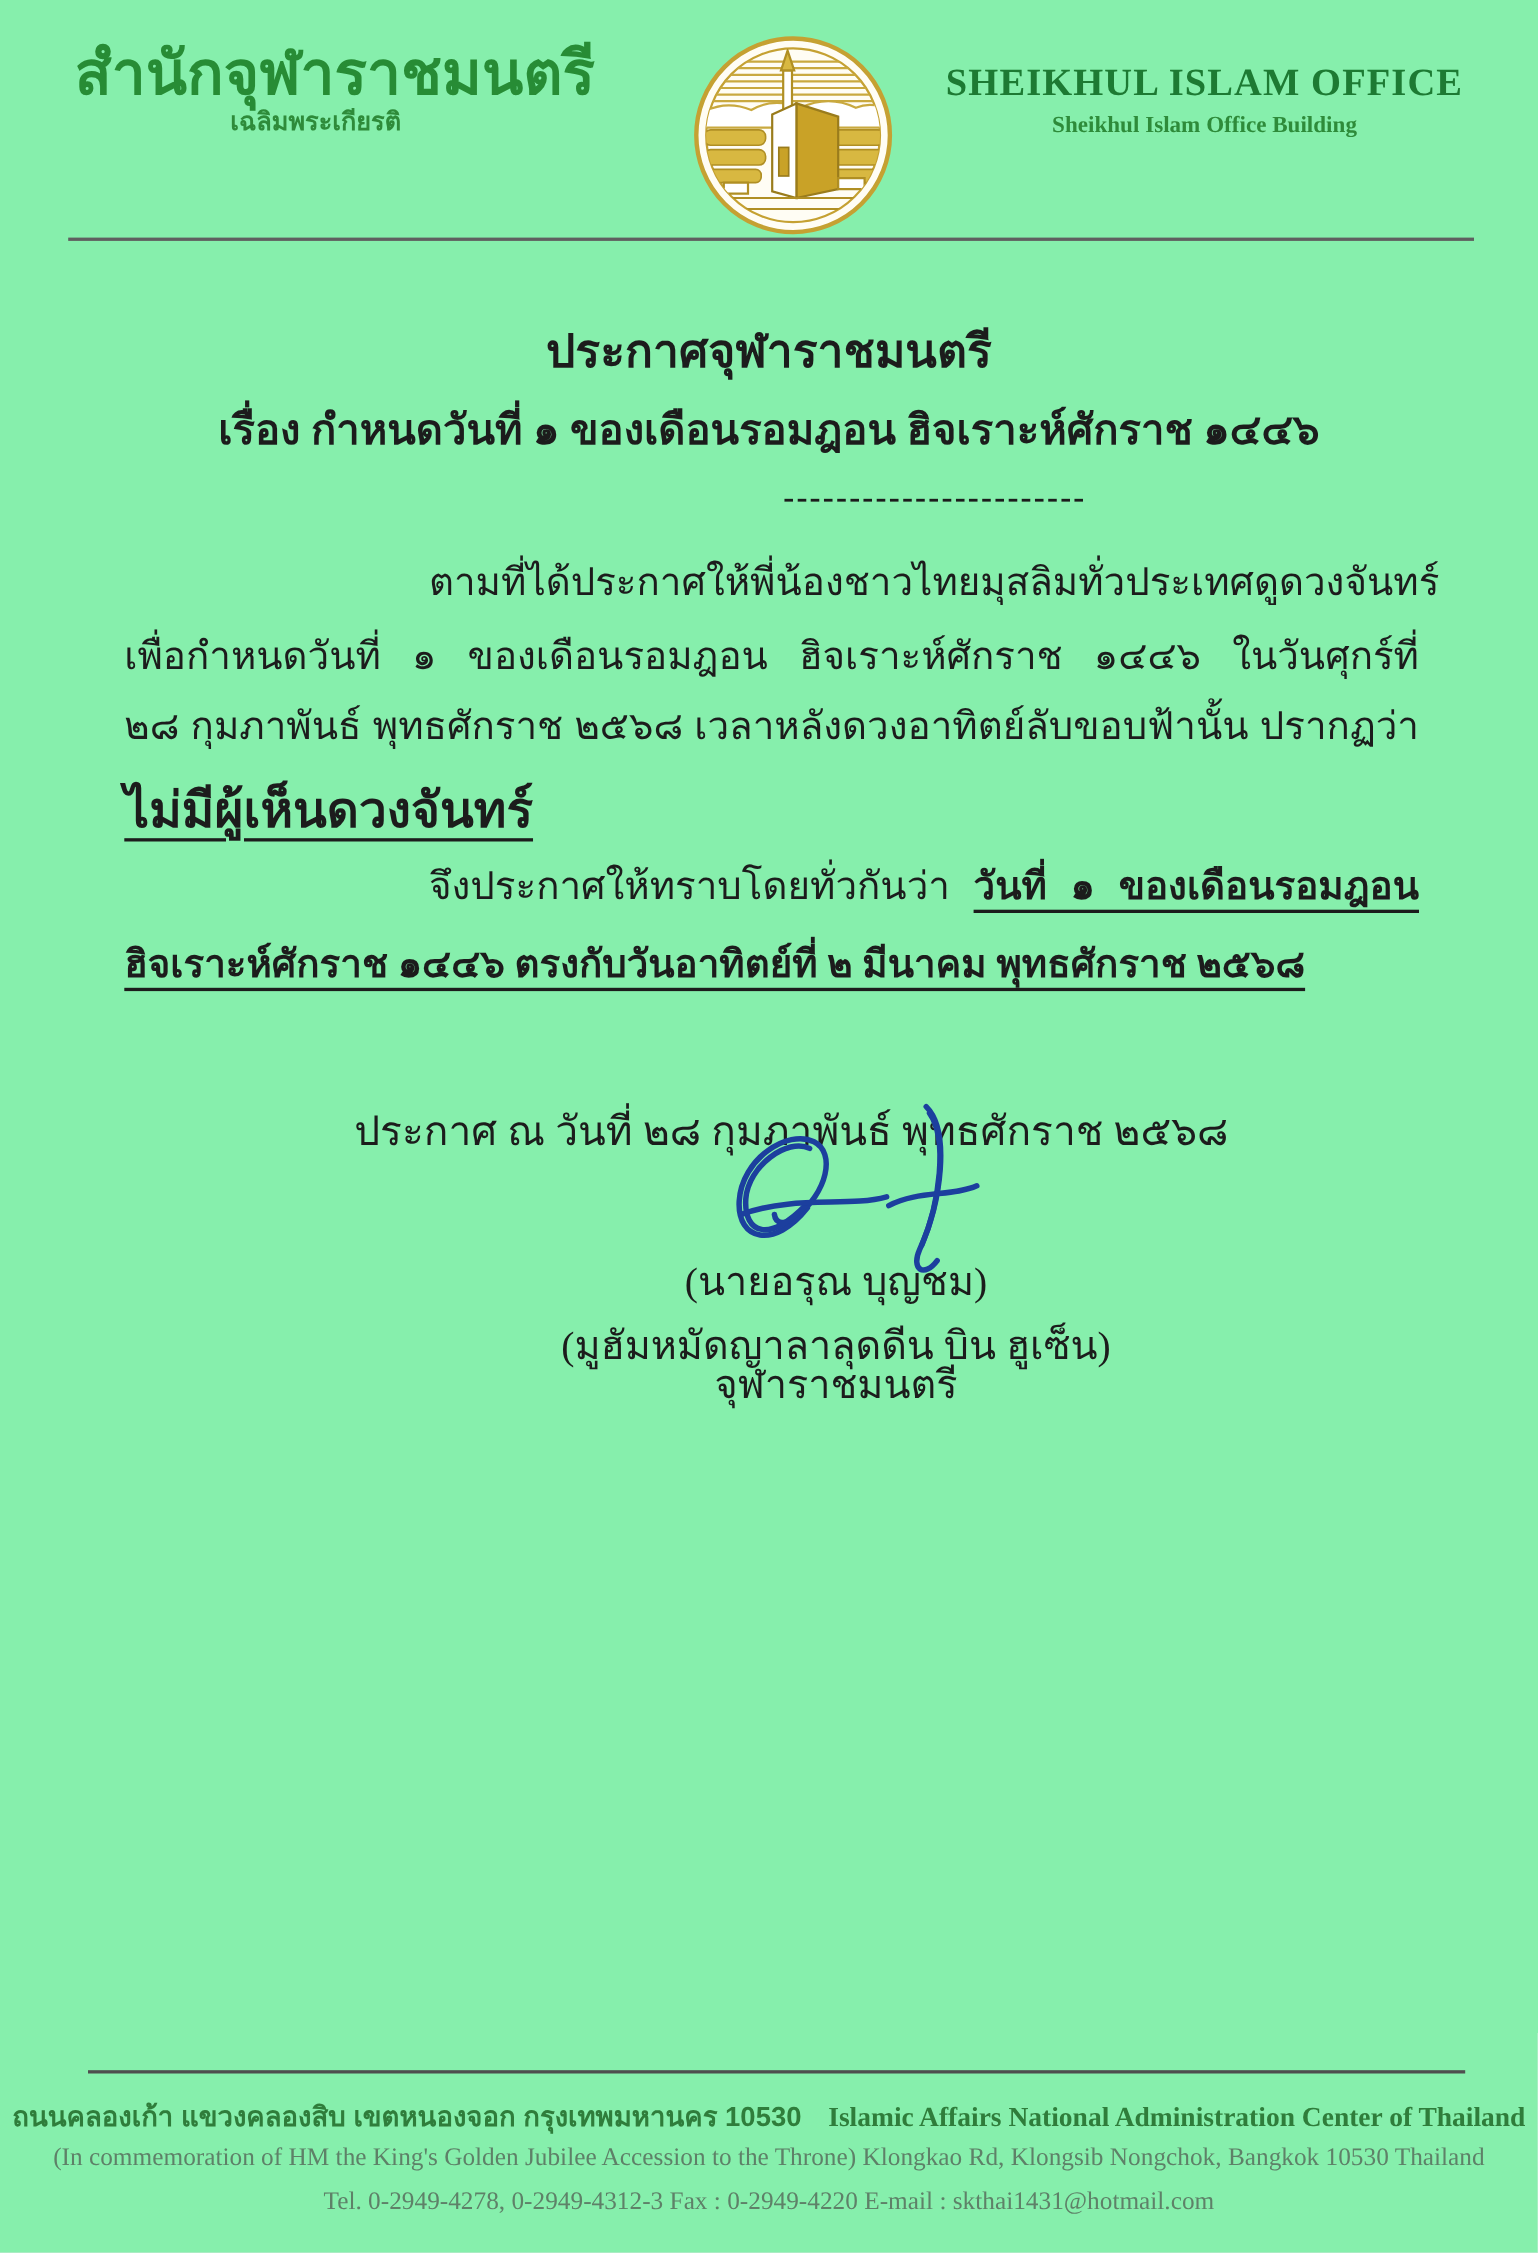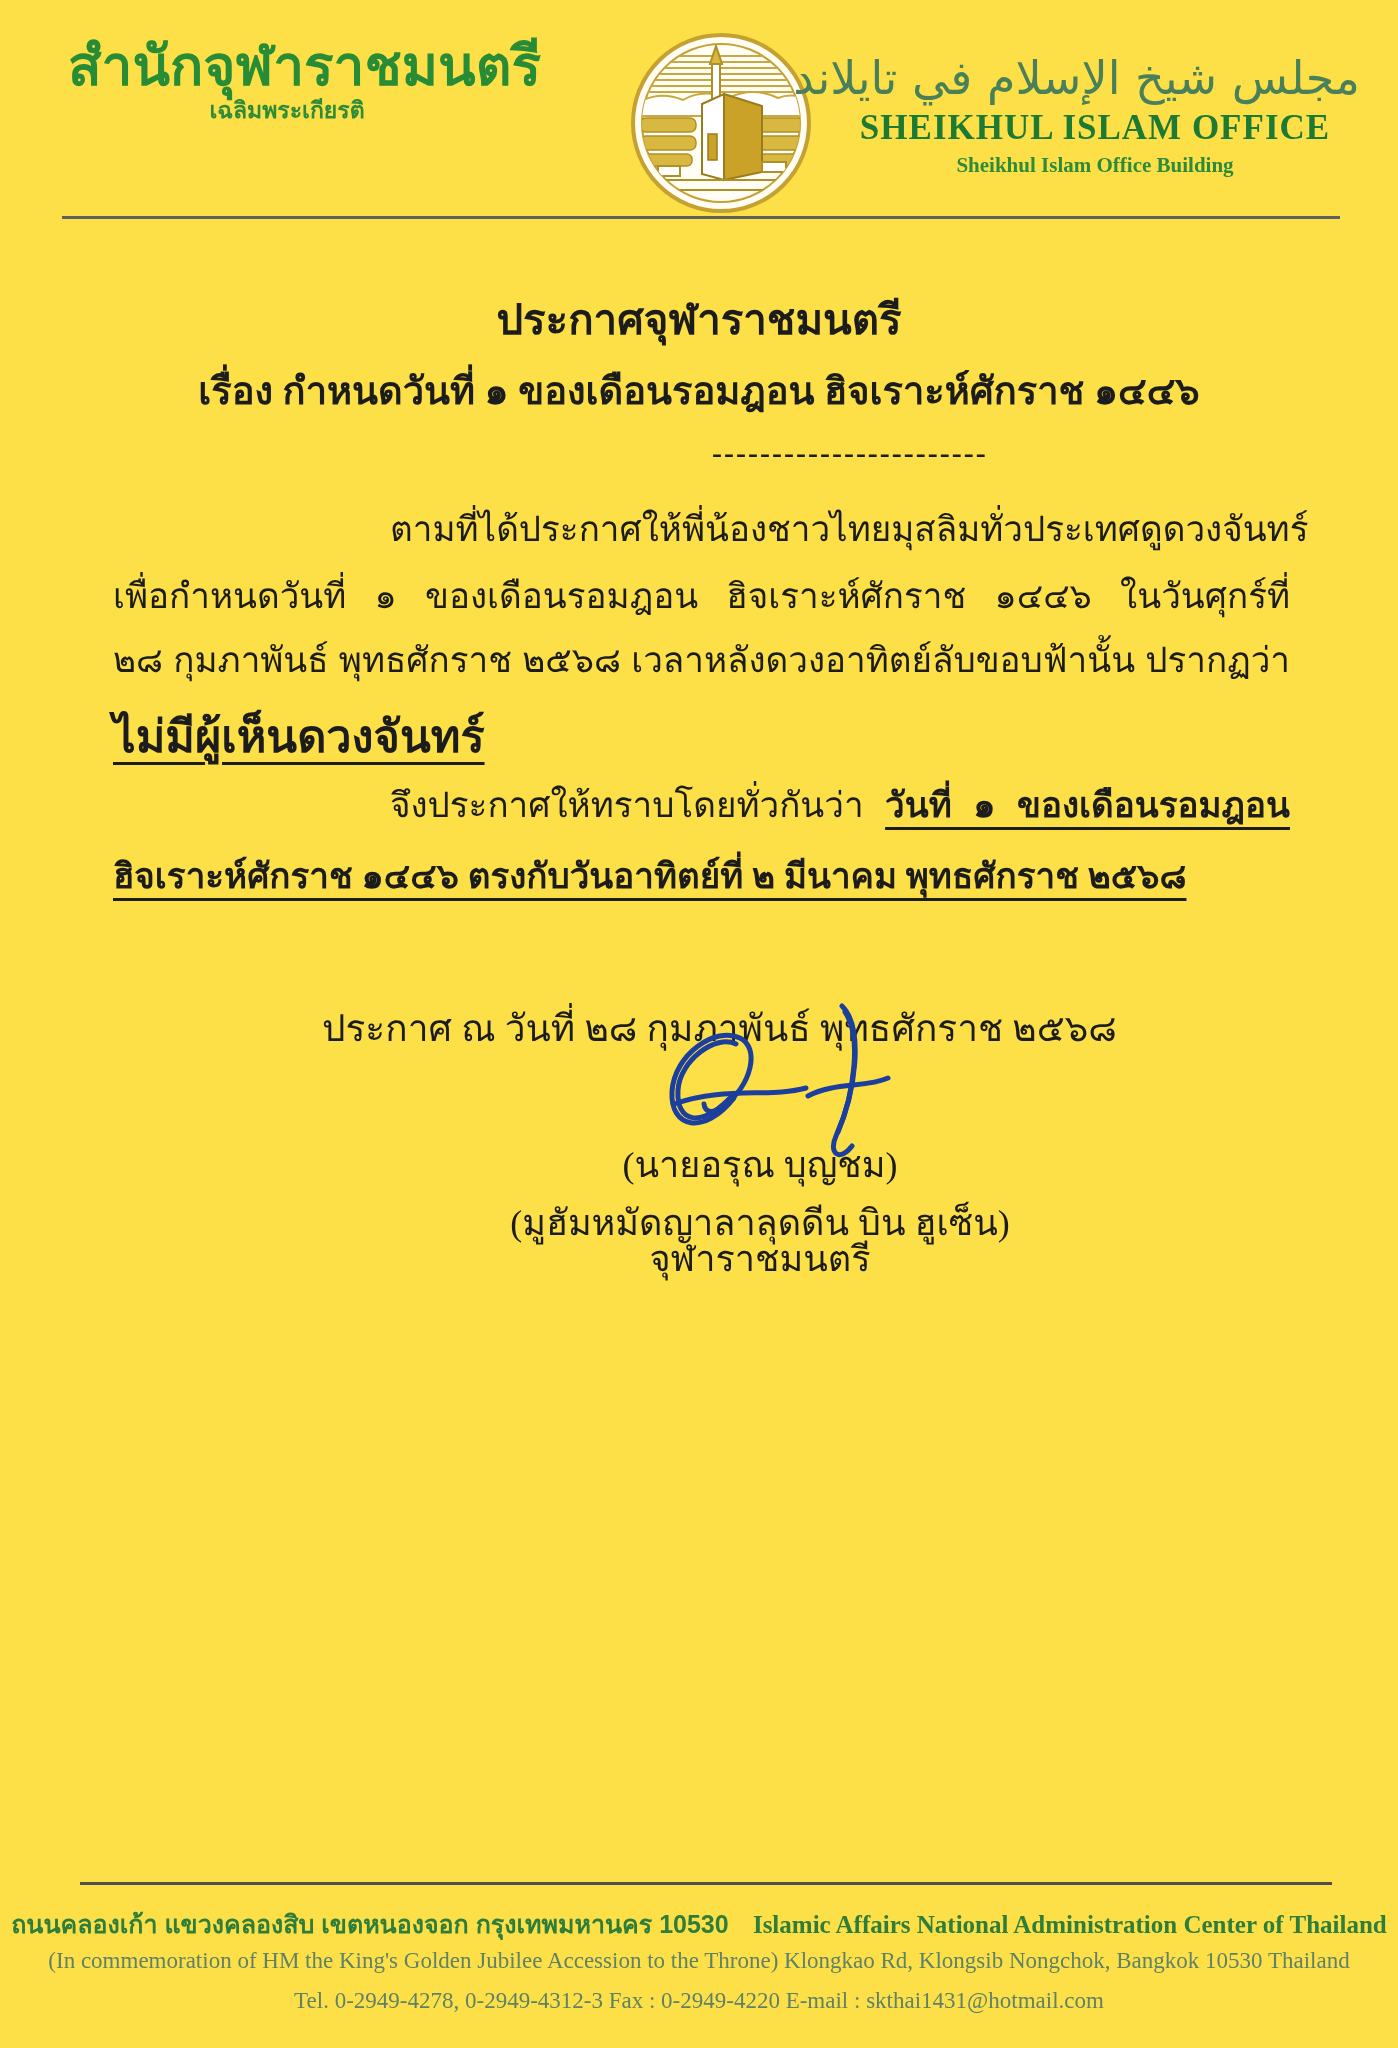--- a/index.html
+++ b/index.html
@@ -7,7 +7,7 @@
     position:relative;
     width:1398px;height:2048px;
     margin:0 auto;
-    background:#fde047;
+    background:#86efac;
     overflow:hidden;
     font-family:"Liberation Serif","DejaVu Serif",serif;
     color:#1c1c1c;

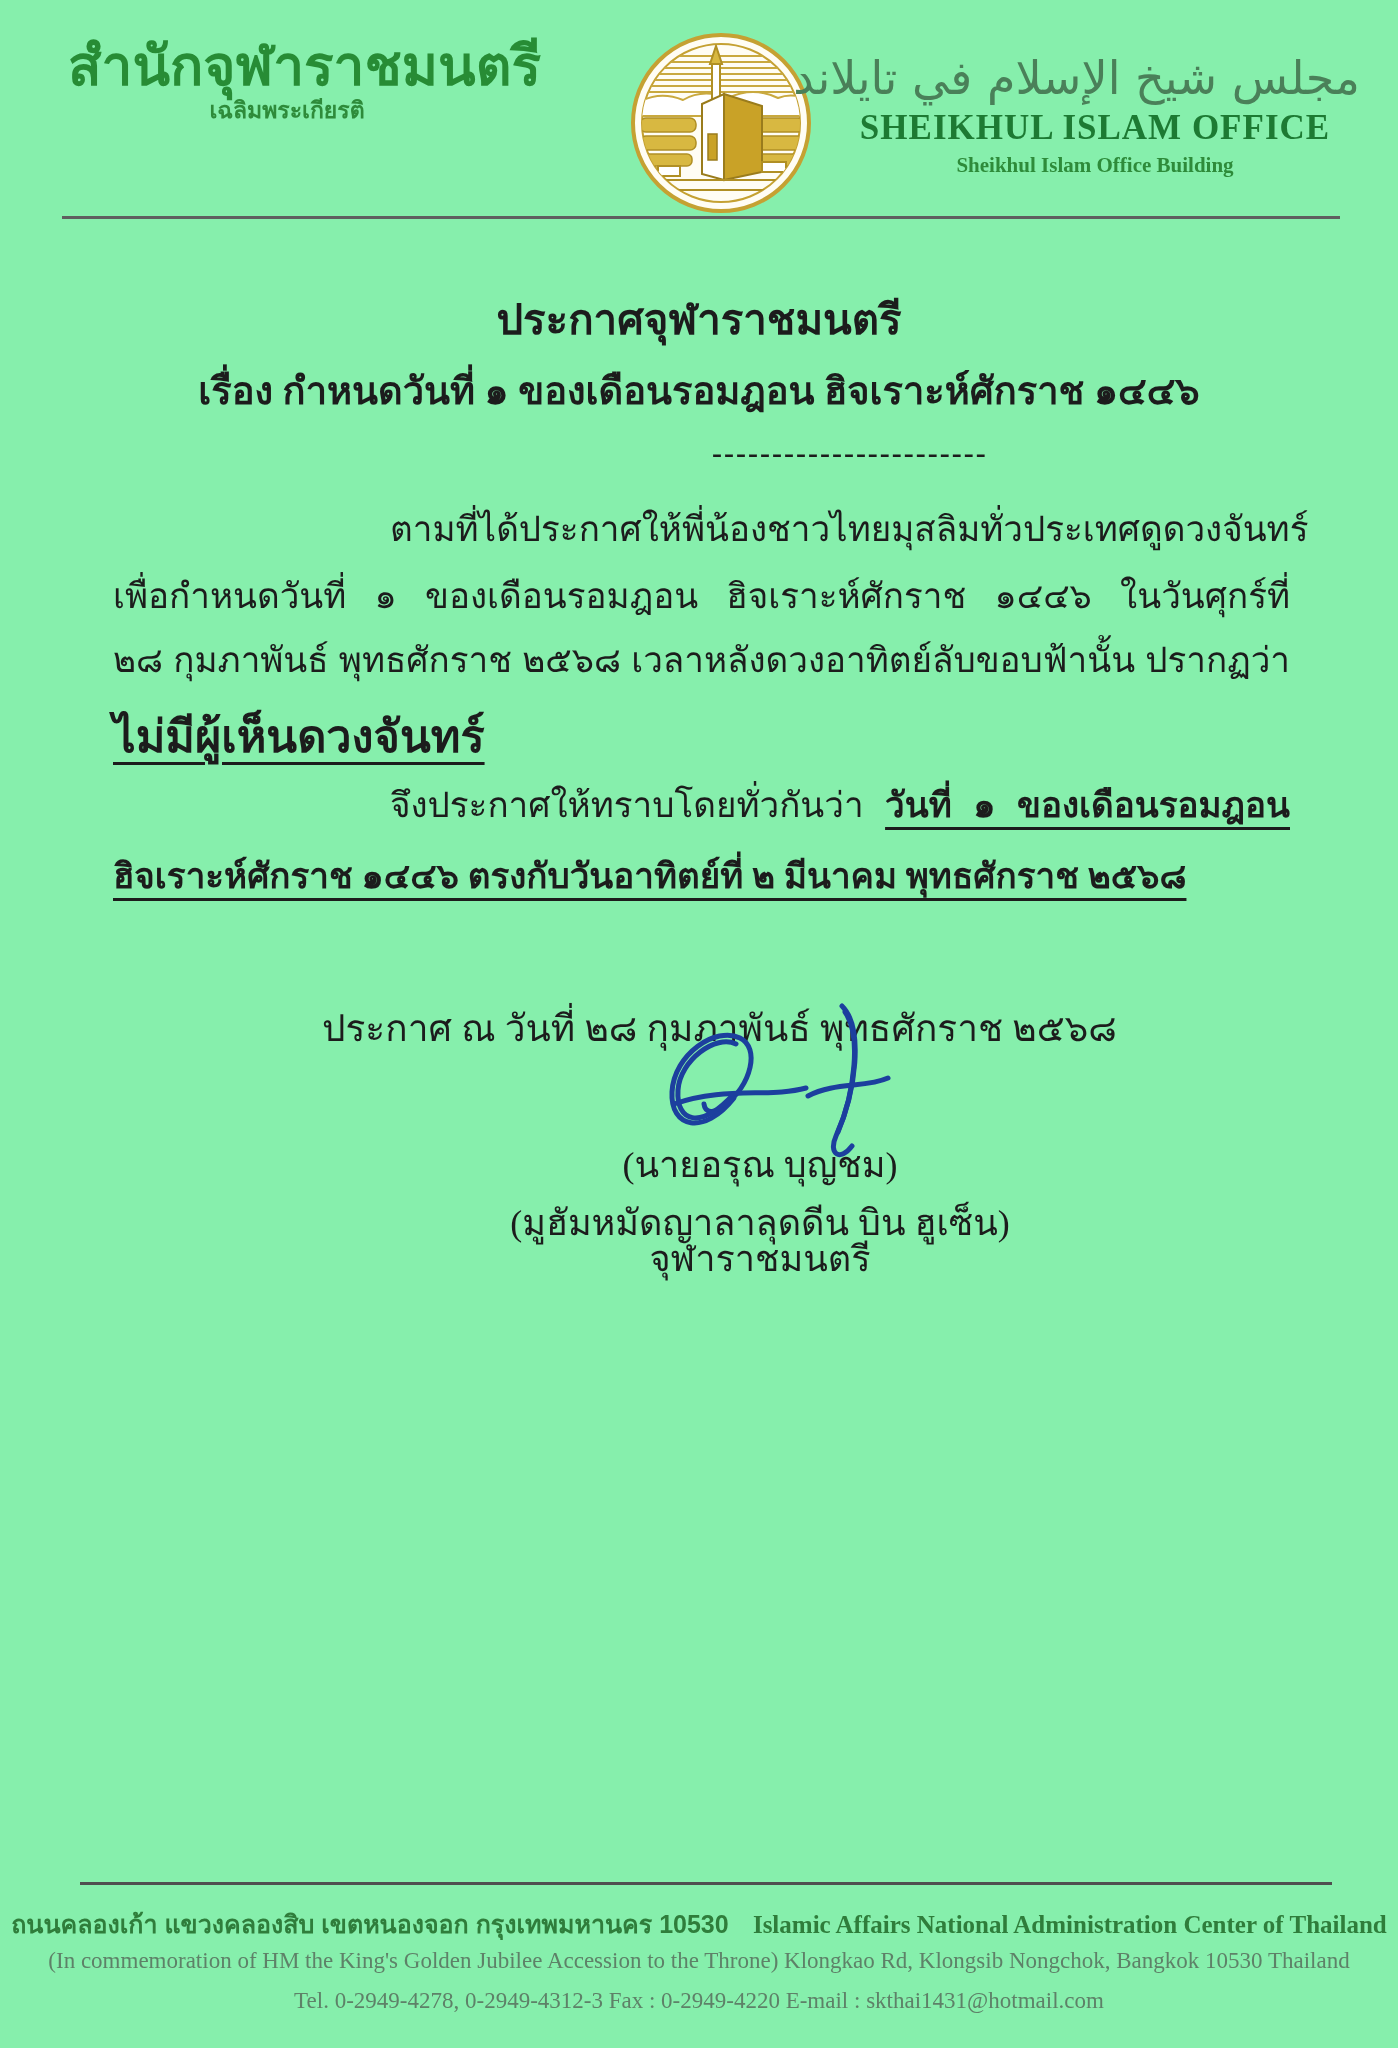--- a/index.html
+++ b/index.html
@@ -141,7 +141,6 @@
   </svg>
 
   <div class="abs intl-block">
-    <div class="arabic-line">مجلس شيخ الإسلام في تايلاند</div>
     <div class="english-name">SHEIKHUL ISLAM OFFICE</div>
     <div class="building-line">Sheikhul Islam Office Building</div>
   </div>

